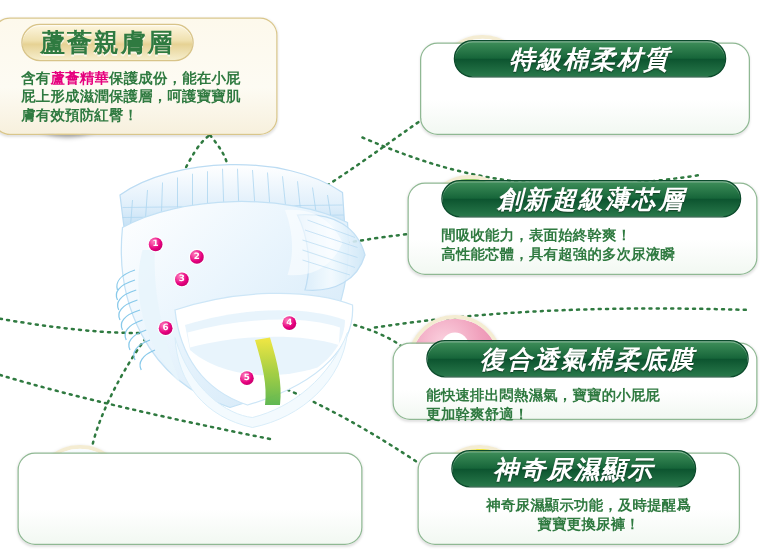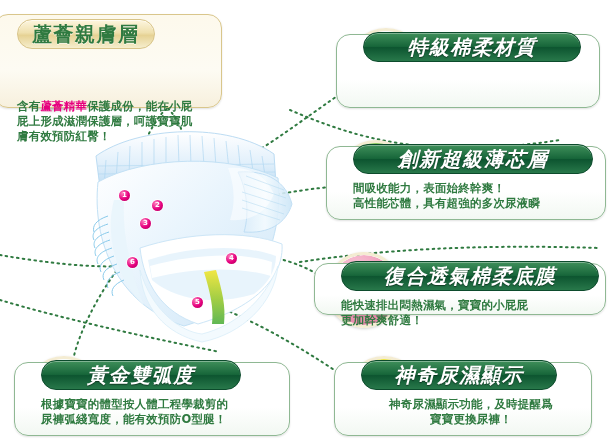--- a/index.html
+++ b/index.html
@@ -284,7 +284,7 @@
       <div class="hdr gold" style="left:22px;top:4px;height:30px;">
         <span>蘆薈親膚層</span>
       </div>
-      <div class="ptext" style="top:40px;left:22px;margin-top:44px;">
+      <div class="ptext" style="top:40px;left:22px;">
         <div><span>含有</span><span class="hl">蘆薈精華</span><span>保護成份，能在小屁</span></div>
         <div>屁上形成滋潤保護層，呵護寶寶肌</div>
         <div>膚有效預防紅臀！</div>

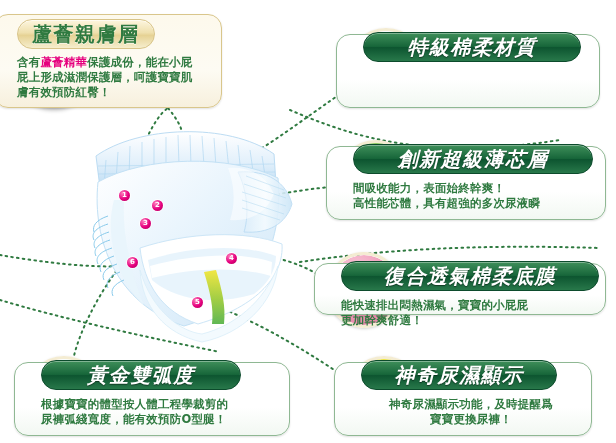--- a/index.html
+++ b/index.html
@@ -381,7 +381,7 @@
       </div>
     </div>
 
-    <div class="pbox green" style="margin-left:-12px;margin-top:11px;width:292px;height:52px;">
+    <div class="pbox green" style="margin-left:-12px;margin-top:22px;width:292px;height:62px;">
       <div class="hdr green" style="left:26px;top:-3px;width:258px;">
         <span>復合透氣棉柔底膜</span>
       </div>

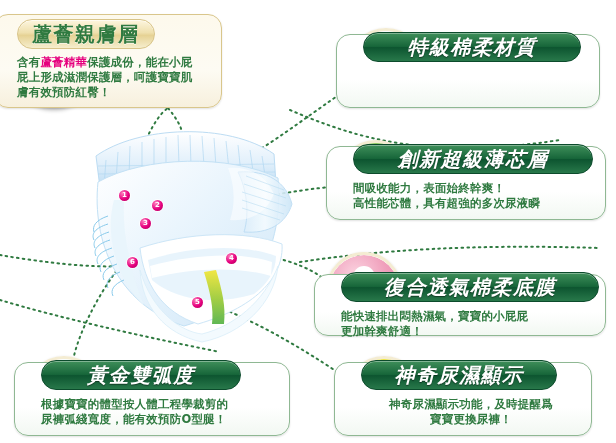--- a/index.html
+++ b/index.html
@@ -407,9 +407,6 @@
     </div>
 
     <div class="pbox green" style="margin-left:-12px;margin-top:6px;width:276px;height:74px;">
-      <div class="hdr green" style="left:26px;top:-3px;width:200px;">
-        <span>黃金雙弧度</span>
-      </div>
       <div class="ptext" style="top:34px;left:26px;">
         <div>根據寶寶的體型按人體工程學裁剪的</div>
         <div>尿褲弧綫寬度，能有效預防O型腿！</div>

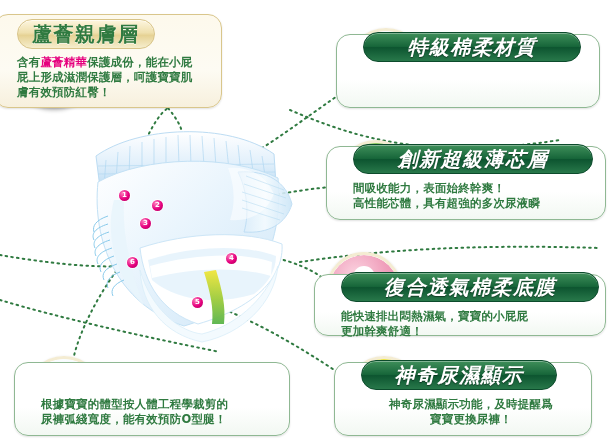--- a/index.html
+++ b/index.html
@@ -407,10 +407,6 @@
     </div>
 
     <div class="pbox green" style="margin-left:-12px;margin-top:6px;width:276px;height:74px;">
-      <div class="ptext" style="top:34px;left:26px;">
-        <div>根據寶寶的體型按人體工程學裁剪的</div>
-        <div>尿褲弧綫寬度，能有效預防O型腿！</div>
-      </div>
     </div>
   </div>
 

